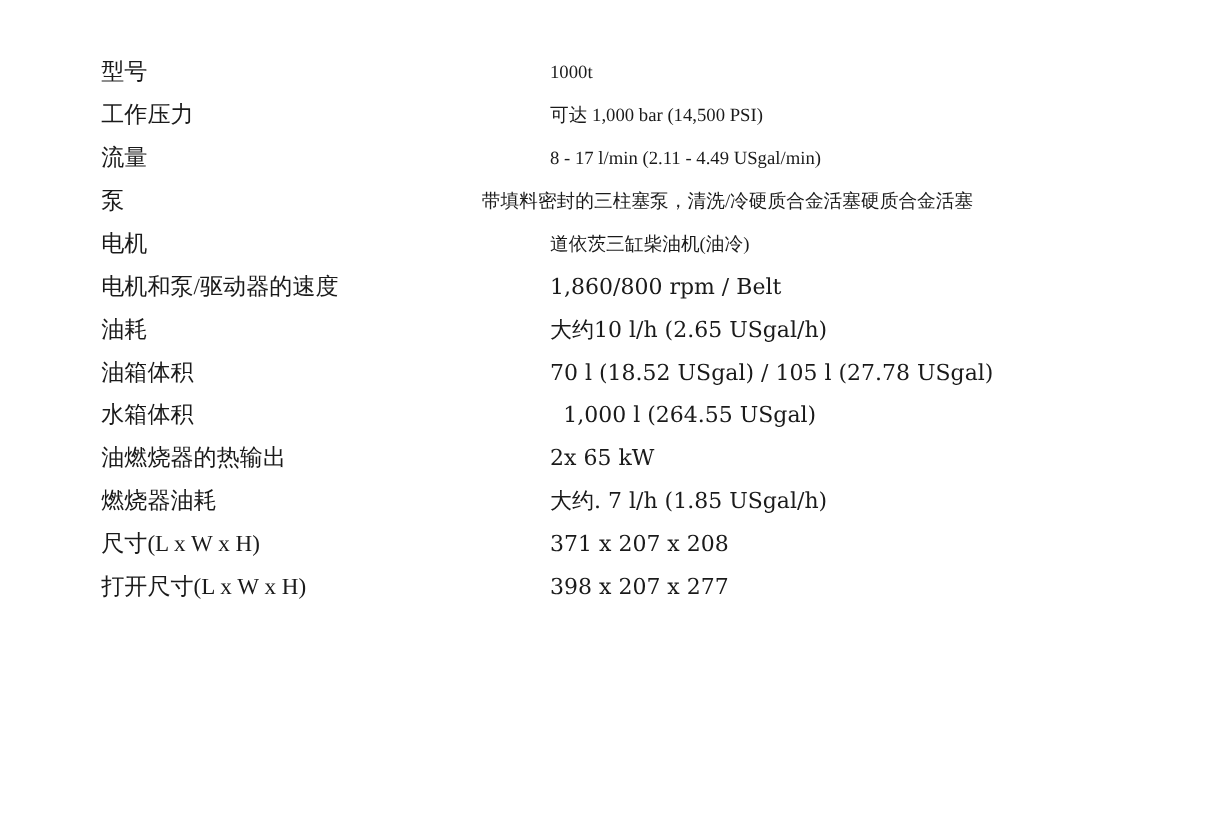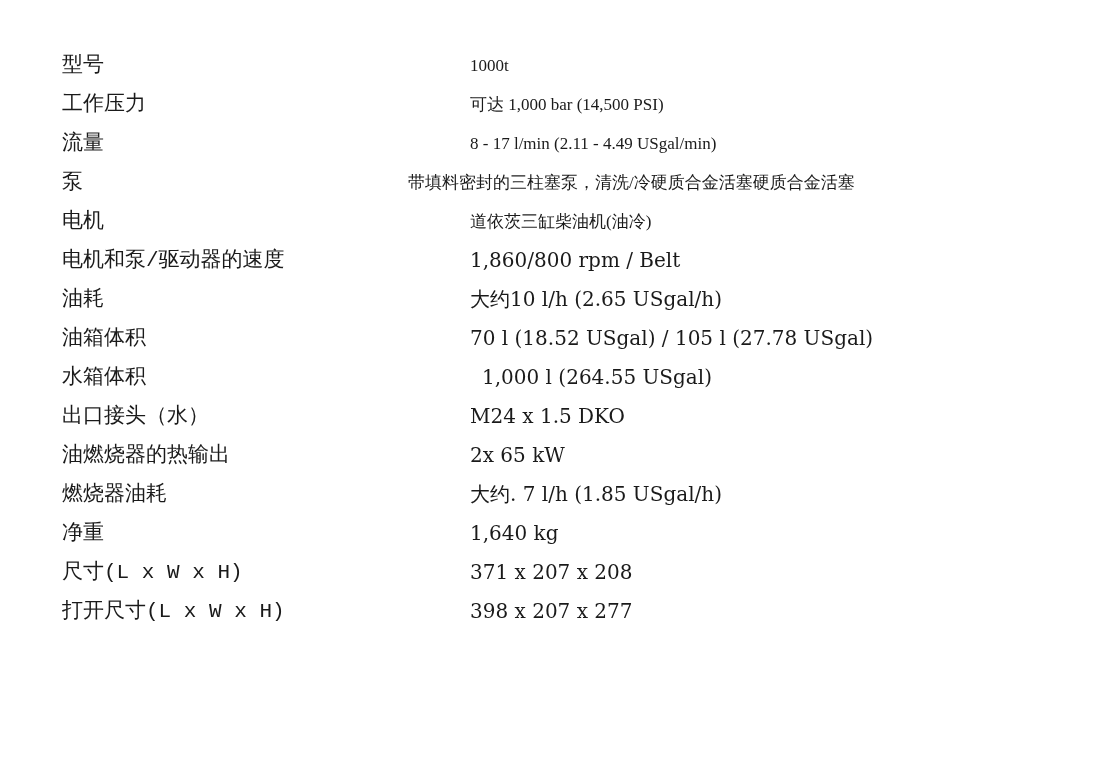--- a/index.html
+++ b/index.html
@@ -31,8 +31,8 @@
   }
   td.label {
     width: 400px;
-    padding-left: 62px;
-    font-family: Liberation Mono, monospace;
+    padding-left: 92px;
+    font-family: Liberation Serif, serif;
     font-size: 21px;
     color: #1a1a1a;
   }

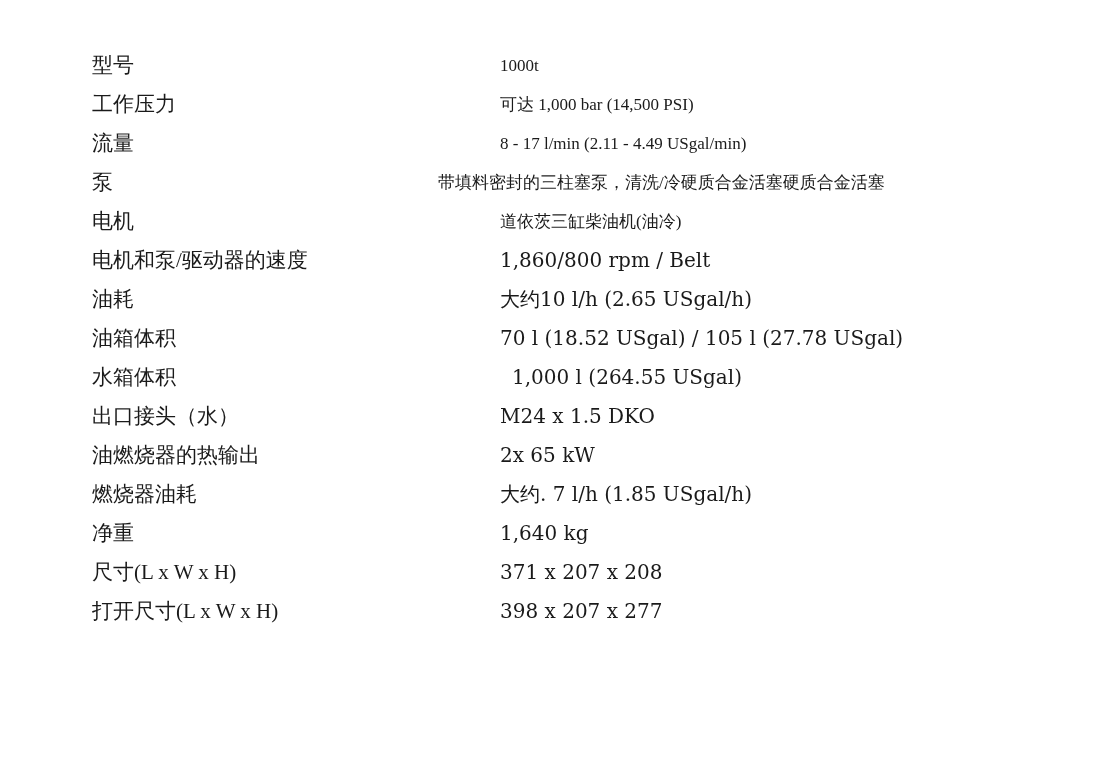--- a/index.html
+++ b/index.html
@@ -99,10 +99,6 @@
           <td class="value">1,000 l (264.55 USgal)</td>
         </tr>
         <tr>
-          <td class="label">出口接头（水）</td>
-          <td class="value">M24 x 1.5 DKO</td>
-        </tr>
-        <tr>
           <td class="label">油燃烧器的热输出</td>
           <td class="value">2x 65 kW</td>
         </tr>

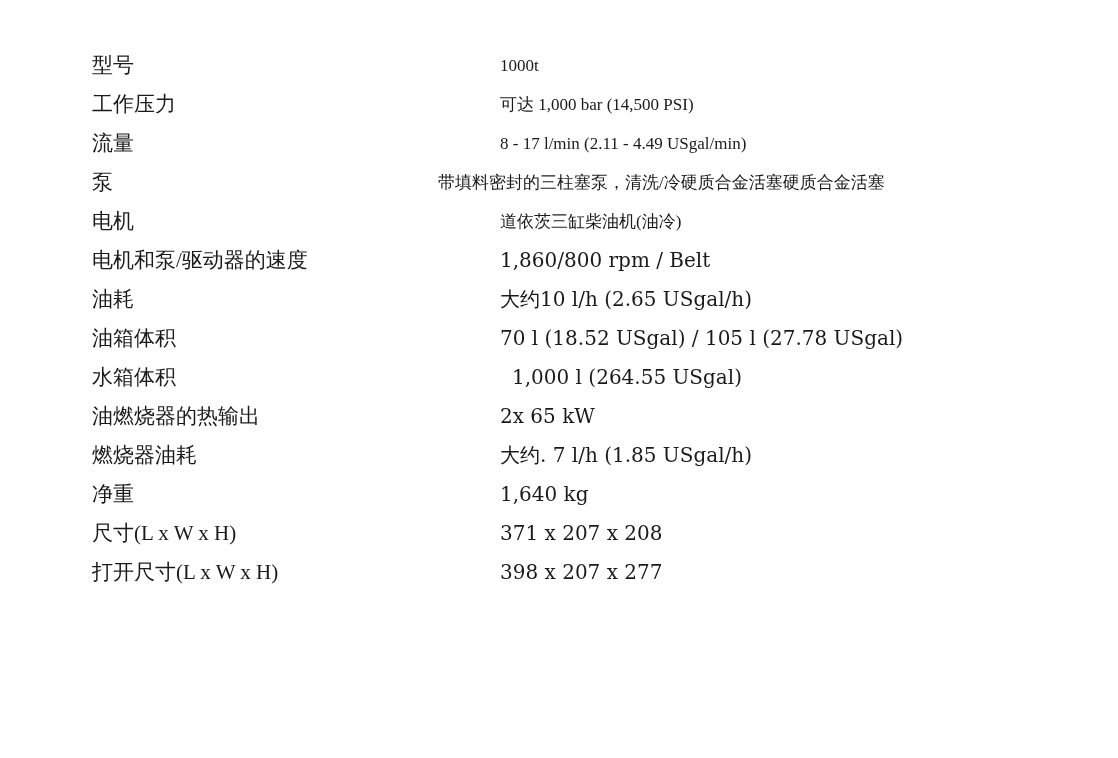--- a/index.html
+++ b/index.html
@@ -107,10 +107,6 @@
           <td class="value">大约. 7 l/h (1.85 USgal/h)</td>
         </tr>
         <tr>
-          <td class="label">净重</td>
-          <td class="value">1,640 kg</td>
-        </tr>
-        <tr>
           <td class="label">尺寸(L x W x H)</td>
           <td class="value">371 x 207 x 208</td>
         </tr>

